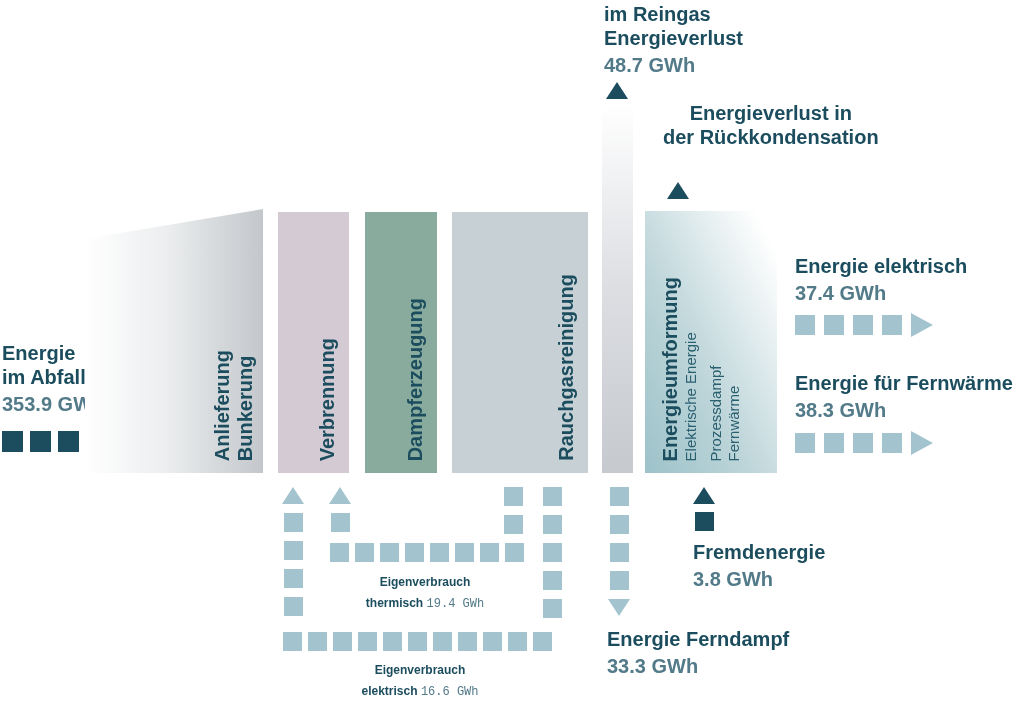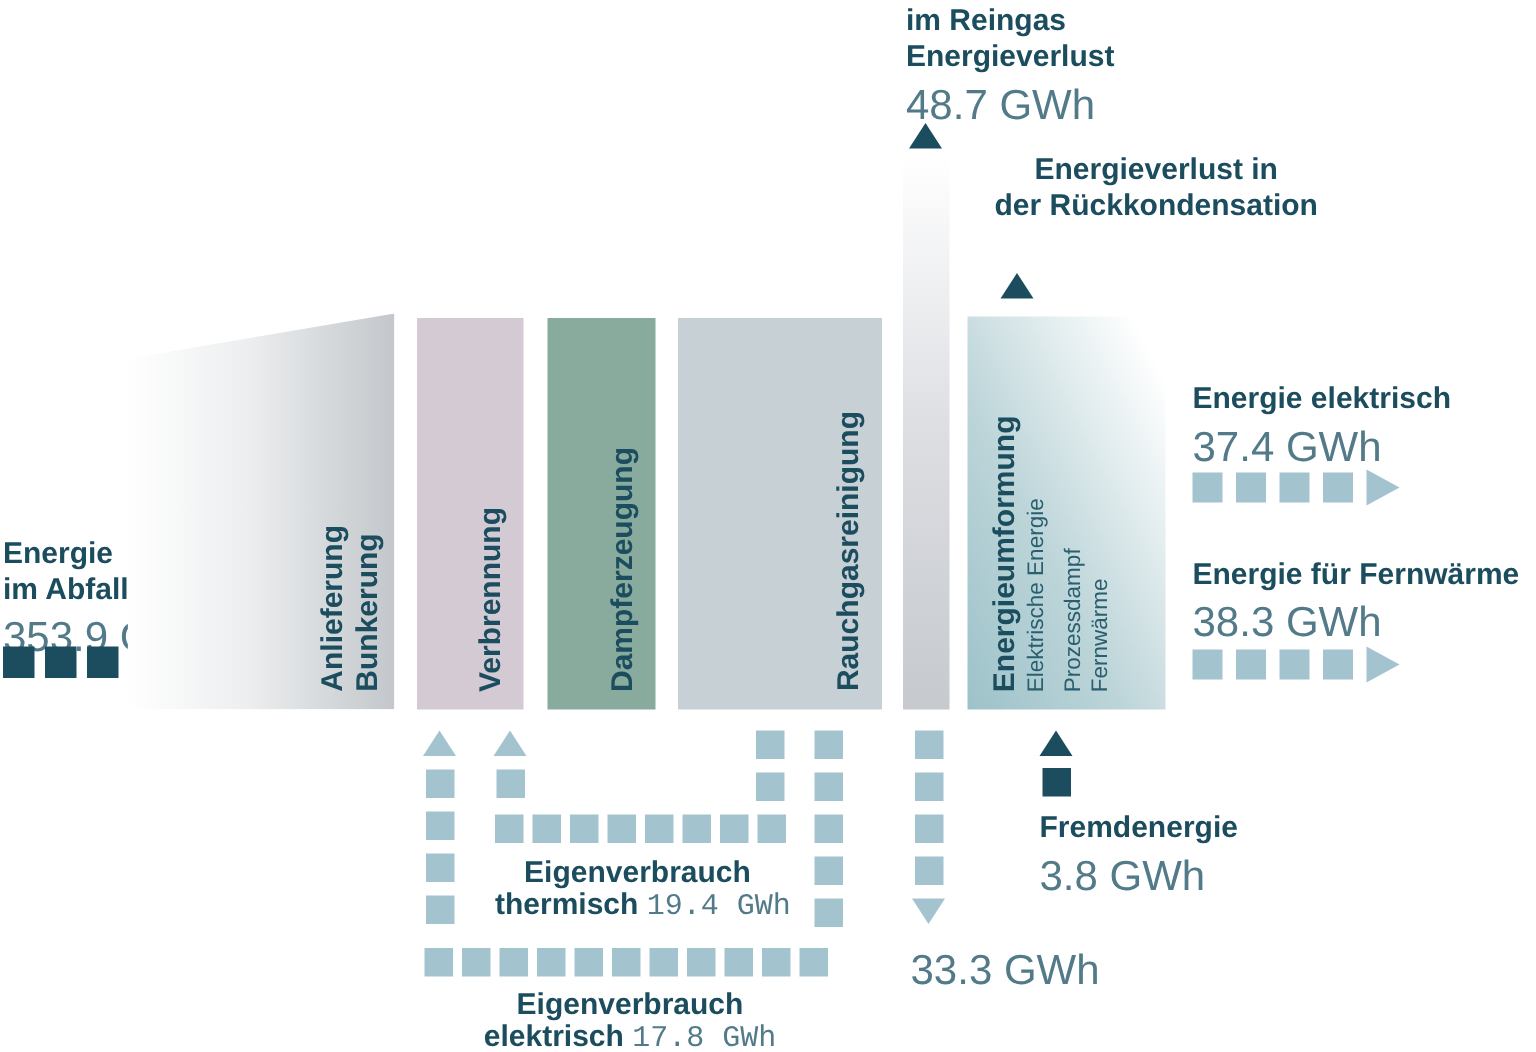--- a/index.html
+++ b/index.html
@@ -18,7 +18,7 @@
   .abs{position:absolute;}
   
   .flow-label{font-size:20px;font-weight:bold;line-height:24px;white-space:nowrap;}
-  .flow-value{font-size:28px;font-weight:normal;color:var(--value-text);margin-top:4px;white-space:nowrap;}
+  .flow-value{font-size:20px;font-weight:bold;color:var(--value-text);margin-top:4px;white-space:nowrap;}
   .small-label{font-size:20px;font-weight:bold;line-height:21px;text-align:center;white-space:nowrap;}
   .small-label .val{font-weight:normal;color:var(--value-text);font-family:Liberation Mono, monospace;}
   

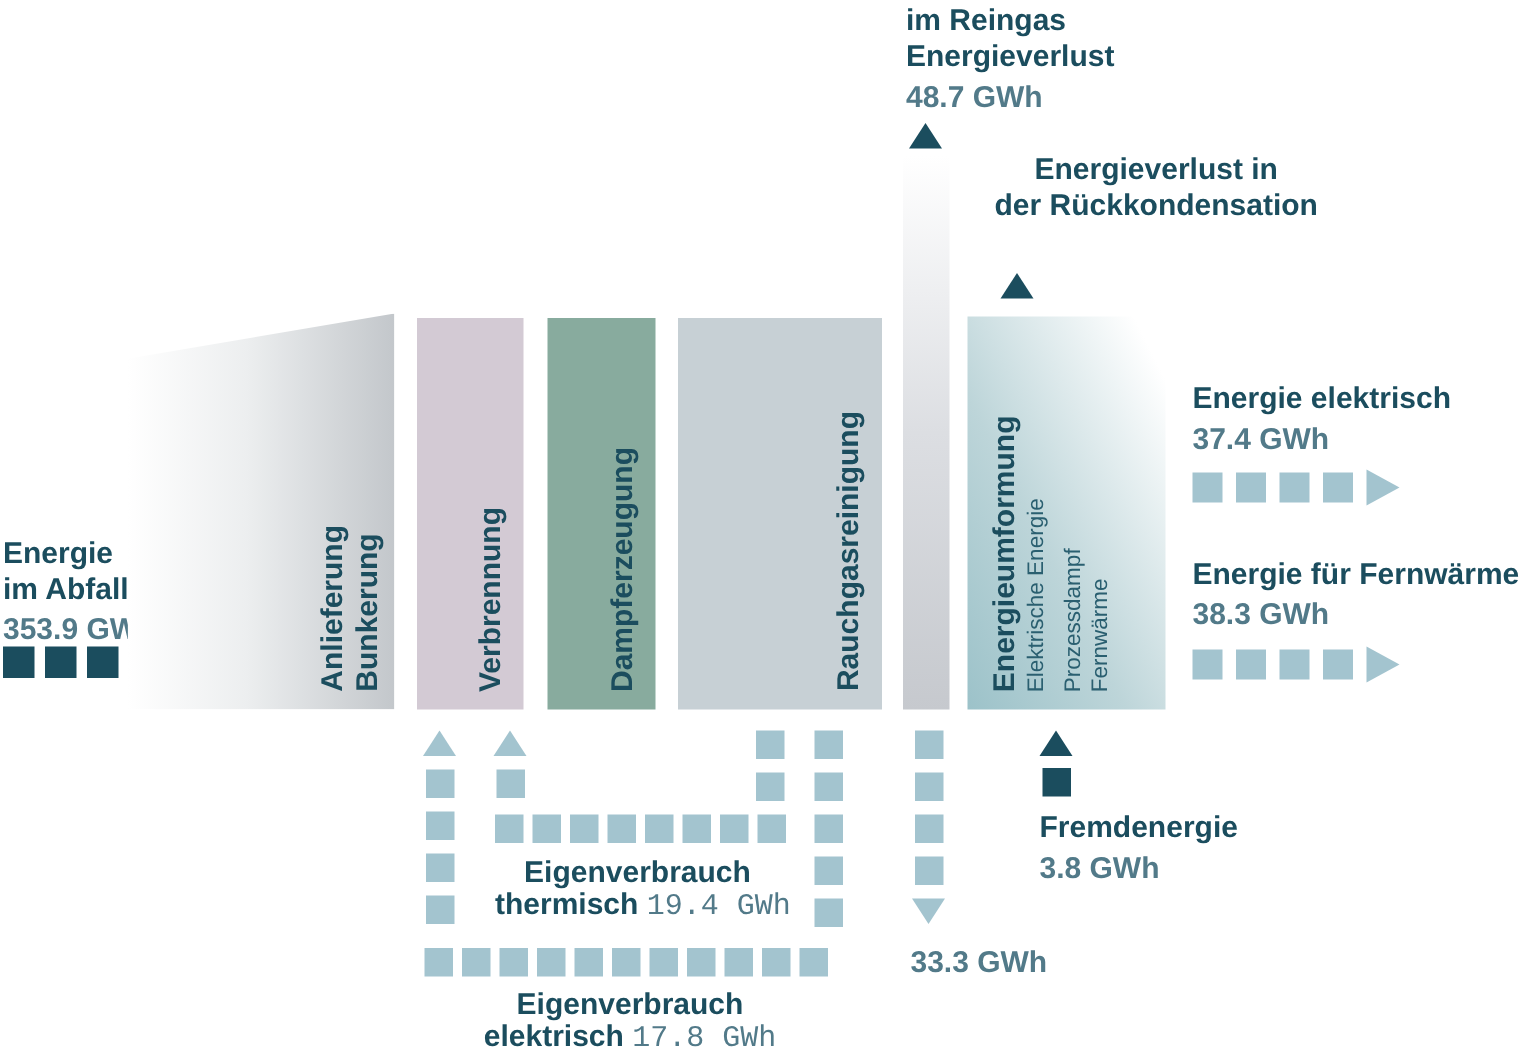--- a/index.html
+++ b/index.html
@@ -78,7 +78,7 @@
 </div>
 <div class="abs tri-up dark" style="left:667px;top:182px;"></div>
 
-<div class="abs" style="left:2px;top:341px;margin-top:16px;">
+<div class="abs" style="left:2px;top:341px;">
   <div class="flow-label">
     <div>Energie</div>
     <div>im Abfall</div>

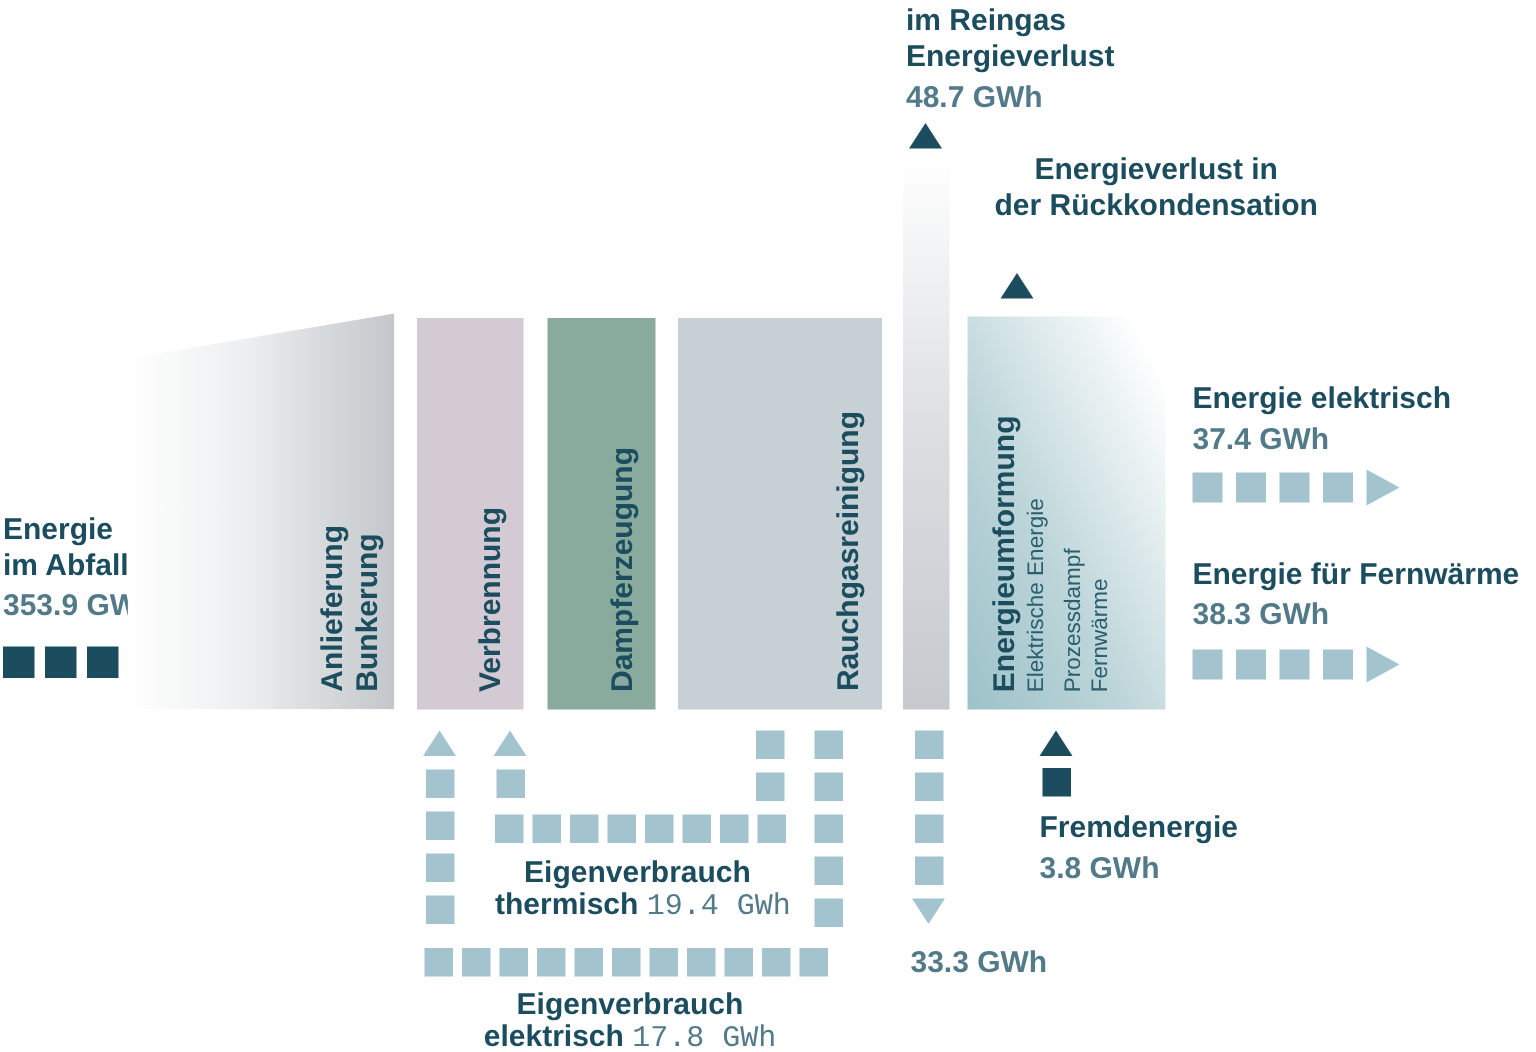--- a/index.html
+++ b/index.html
@@ -19,7 +19,7 @@
   
   .flow-label{font-size:20px;font-weight:bold;line-height:24px;white-space:nowrap;}
   .flow-value{font-size:20px;font-weight:bold;color:var(--value-text);margin-top:4px;white-space:nowrap;}
-  .small-label{font-size:20px;font-weight:bold;line-height:21px;text-align:center;white-space:nowrap;}
+  .small-label{font-size:12px;font-weight:bold;line-height:21px;text-align:center;white-space:nowrap;}
   .small-label .val{font-weight:normal;color:var(--value-text);font-family:Liberation Mono, monospace;}
   
   .col{display:flex;align-items:flex-end;justify-content:flex-end;padding:0 10px 12px 0;}

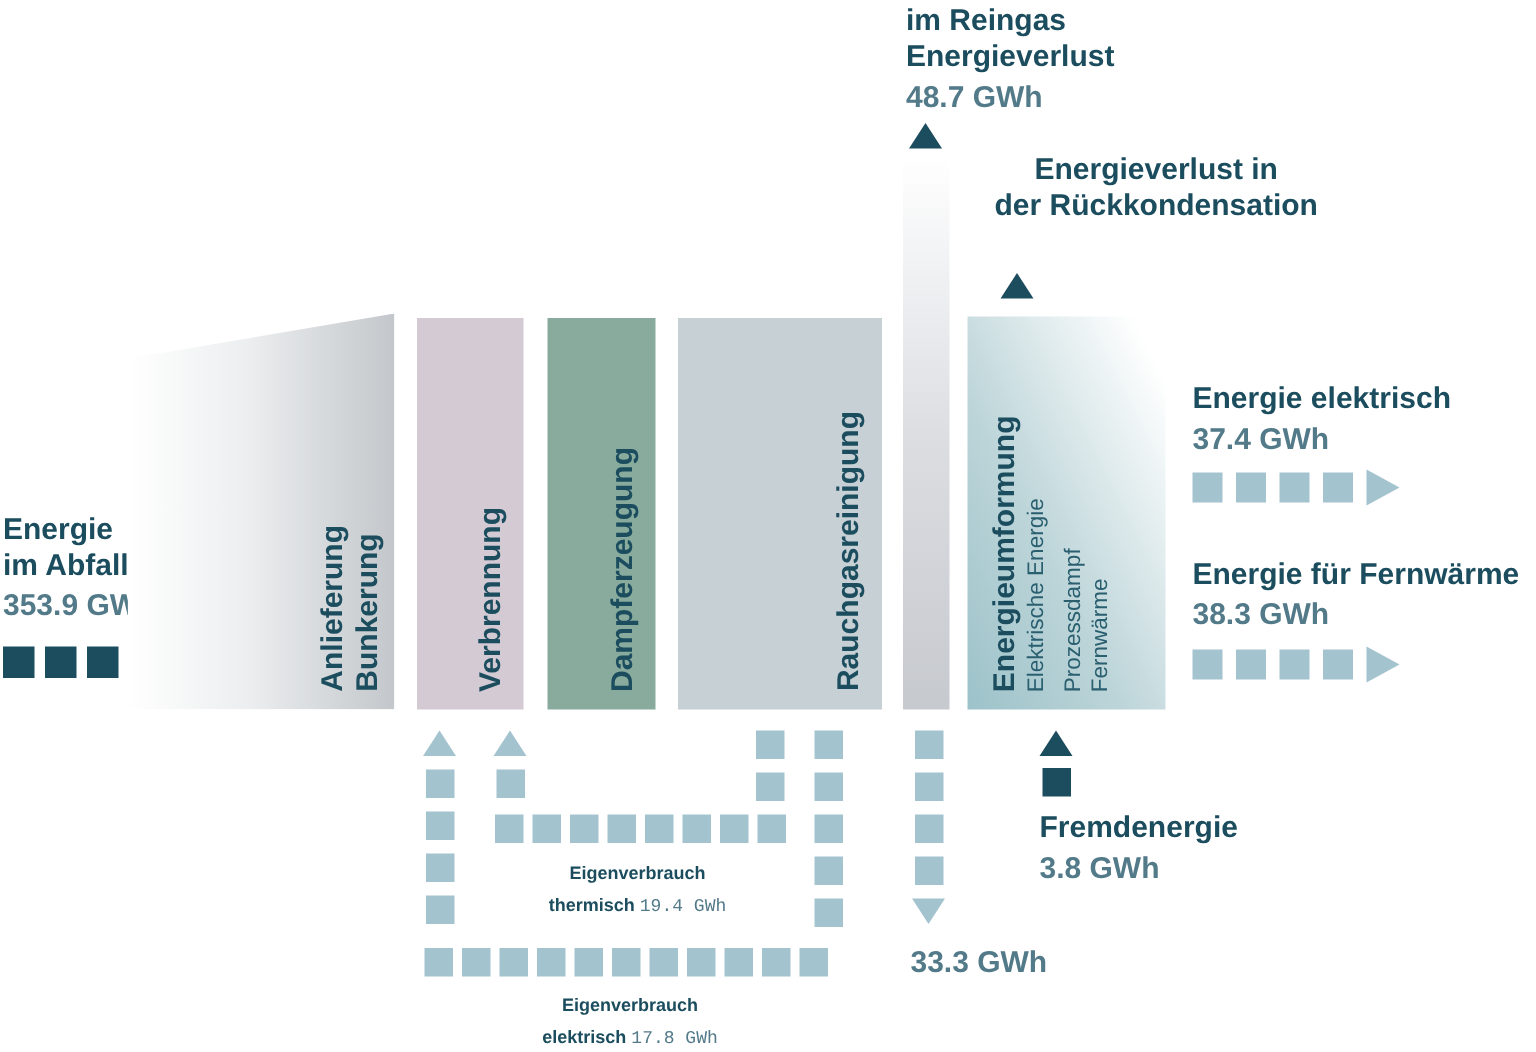--- a/index.html
+++ b/index.html
@@ -233,6 +233,7 @@
 </div>
 
 <div class="abs" style="left:607px;top:627px;">
+  <div class="flow-label">Energie Ferndampf</div>
   <div class="flow-value">33.3 GWh</div>
 </div>
 

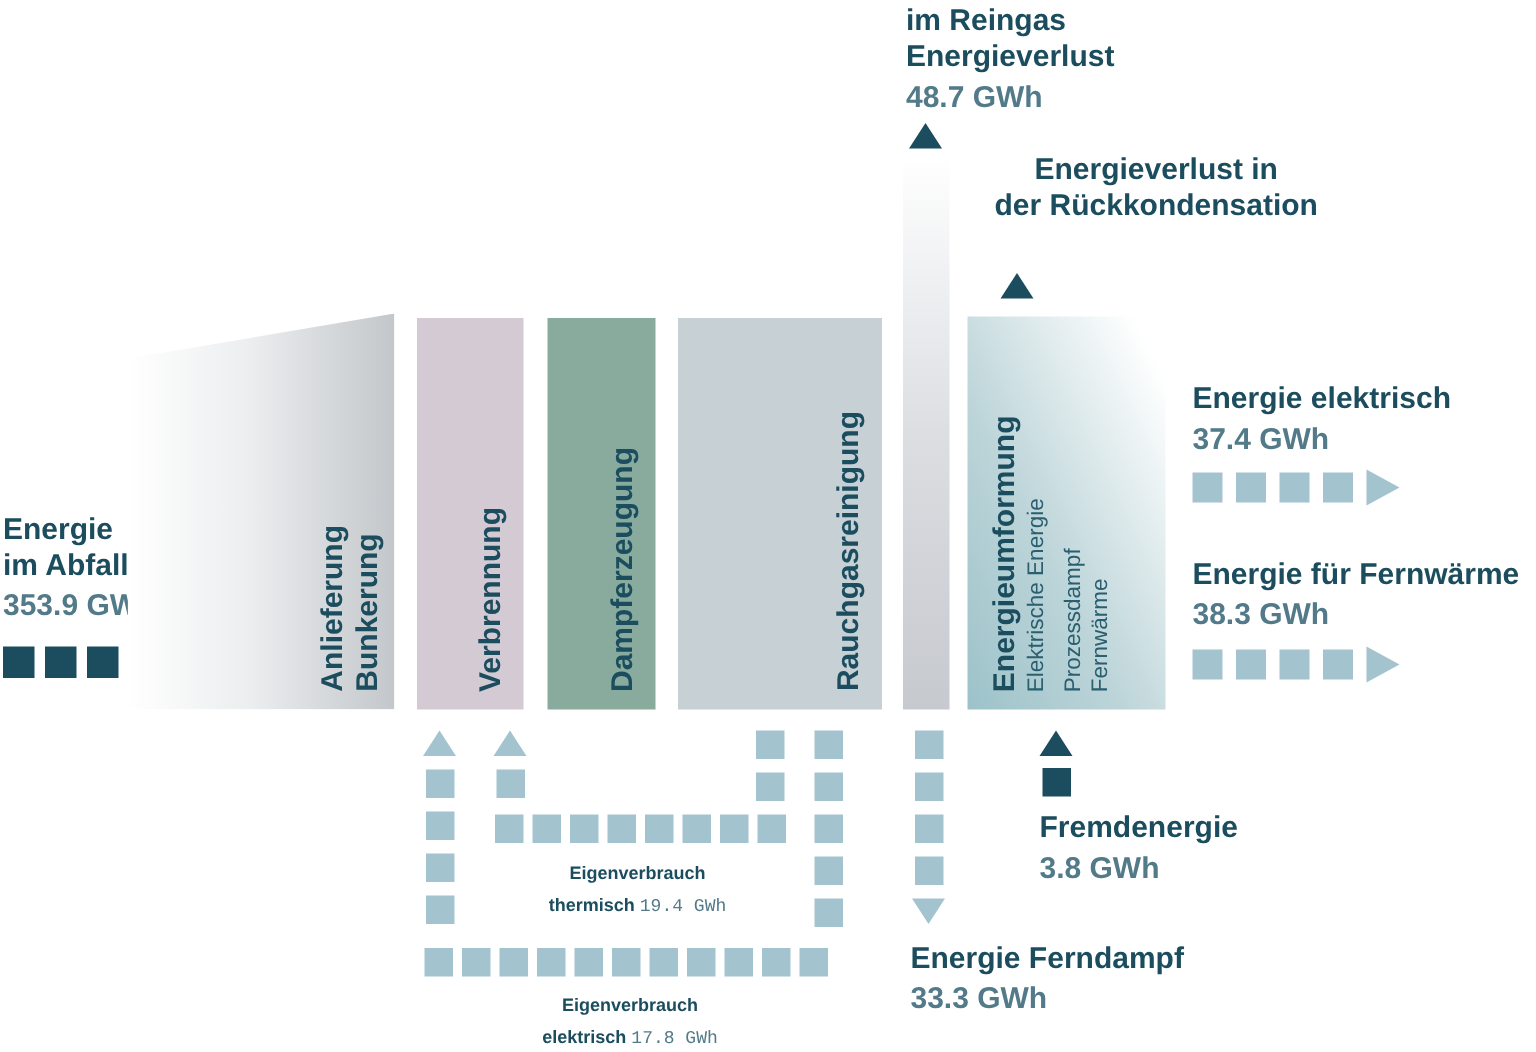--- a/index.html
+++ b/index.html
@@ -223,7 +223,7 @@
   <div>Eigenverbrauch</div>
   <div>
     <span>elektrisch</span>
-    <span class="val">17.8 GWh</span>
+    <span class="val">16.6 GWh</span>
   </div>
 </div>
 

